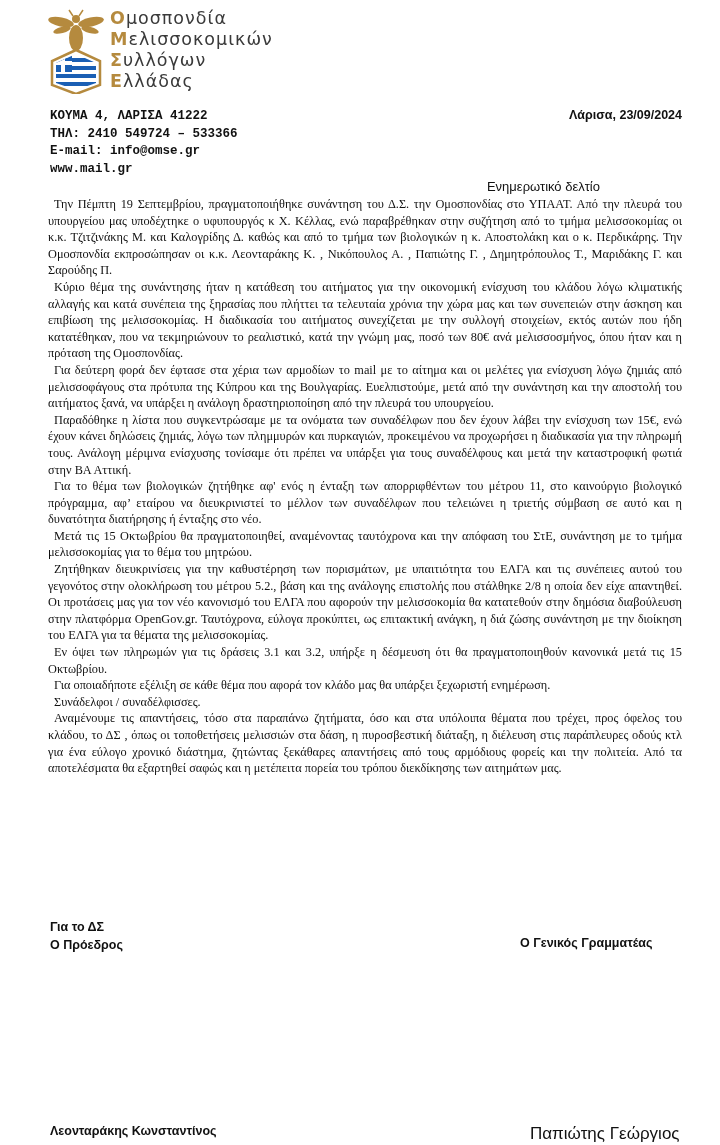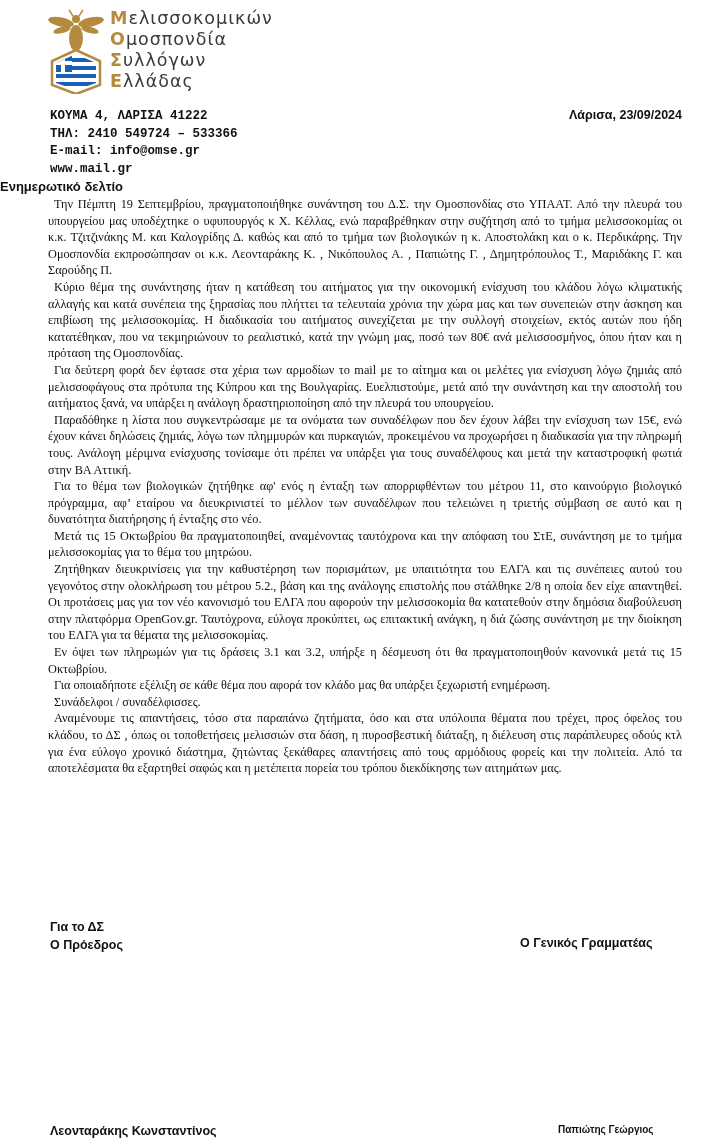--- a/index.html
+++ b/index.html
@@ -55,8 +55,8 @@
 </div>
 
 <div class="org-name">
+  <div><span class="cap">Ο</span><span>μοσπονδία</span></div>
   <div><span class="cap">Μ</span><span>ελισσοκομικών</span></div>
-  <div><span class="cap">Ο</span><span>μοσπονδία</span></div>
   <div><span class="cap">Σ</span><span>υλλόγων</span></div>
   <div><span class="cap">Ε</span><span>λλάδας</span></div>
 </div>

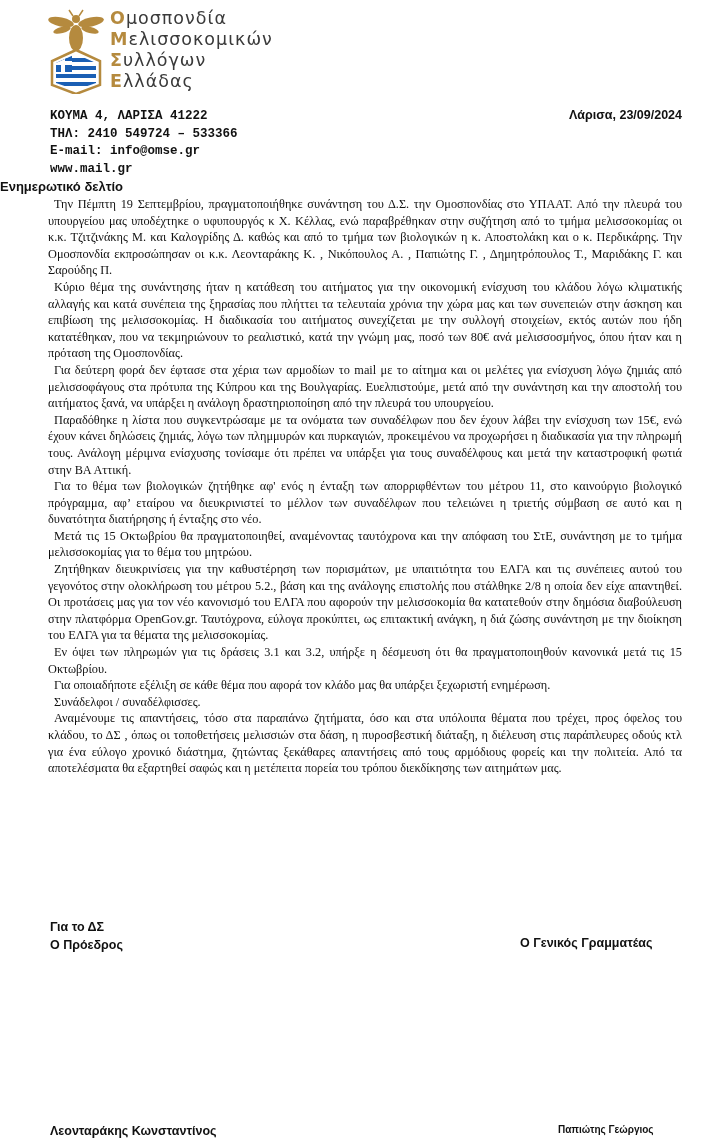--- a/index.html
+++ b/index.html
@@ -12,7 +12,7 @@
   .org-name .cap { color: #b58a3e; font-weight: bold; }
   .contact { position: absolute; left: 50px; top: 108px; font-size: 12.5px; font-weight: bold; line-height: 17.5px; font-family: Liberation Mono, monospace; }
   .date { position: absolute; right: 38px; top: 108px; font-size: 12.5px; font-weight: bold; margin-left: 16px; }
-  .title { position: absolute; left: 0; width: 600px; top: 179px; text-align: left; font-size: 13px; font-weight: bold; }
+  .title { position: absolute; left: 0; width: 600px; top: 179px; text-align: right; font-size: 13px; font-weight: normal; }
   .body-text { position: absolute; left: 48px; width: 634px; top: 196px; font-size: 12.3px; line-height: 16.6px; text-align: justify; font-family: Liberation Serif, serif; }
   .body-text p { margin: 0; text-indent: 6px; }
   .sign-left { position: absolute; left: 50px; top: 918px; font-size: 12.5px; font-weight: bold; line-height: 18px; }

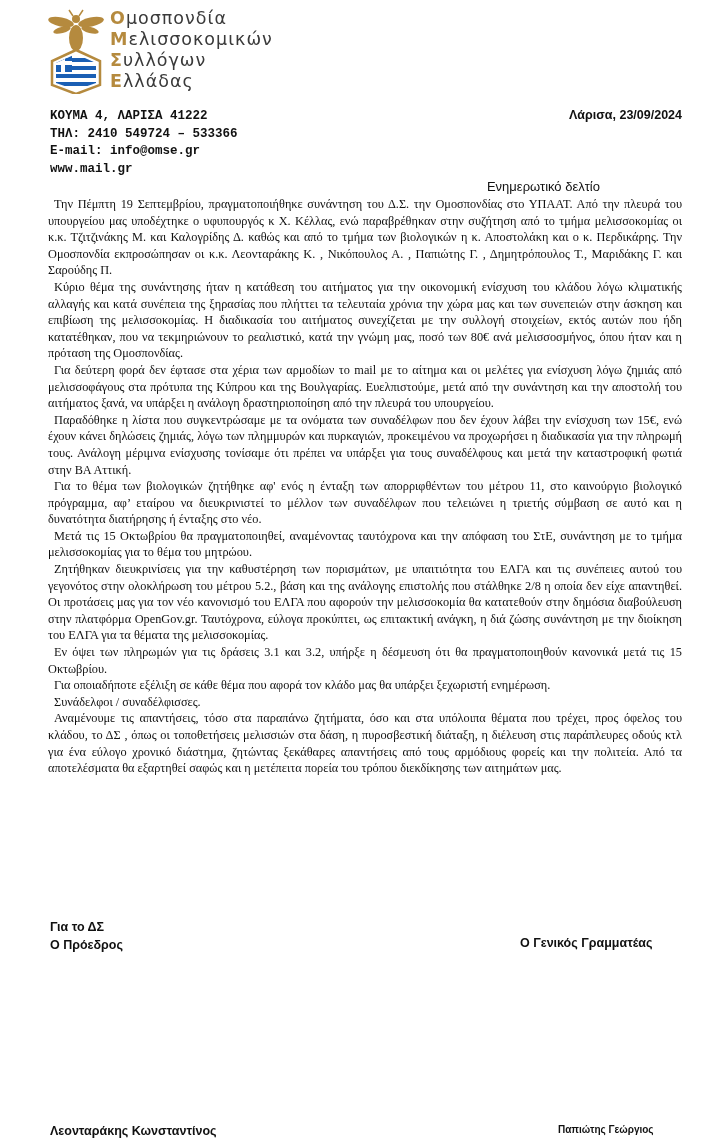--- a/index.html
+++ b/index.html
@@ -18,7 +18,7 @@
   .sign-left { position: absolute; left: 50px; top: 918px; font-size: 12.5px; font-weight: bold; line-height: 18px; }
   .sign-right { position: absolute; left: 520px; top: 936px; font-size: 12.5px; font-weight: bold; }
   .name-left { position: absolute; left: 50px; top: 1124px; font-size: 12.5px; font-weight: bold; }
-  .name-right { position: absolute; left: 530px; top: 1124px; font-size: 10px; font-weight: bold; margin-left: 28px; }
+  .name-right { position: absolute; left: 530px; top: 1124px; font-size: 17px; font-weight: normal; }
 </style>
 </head>
 <body>

